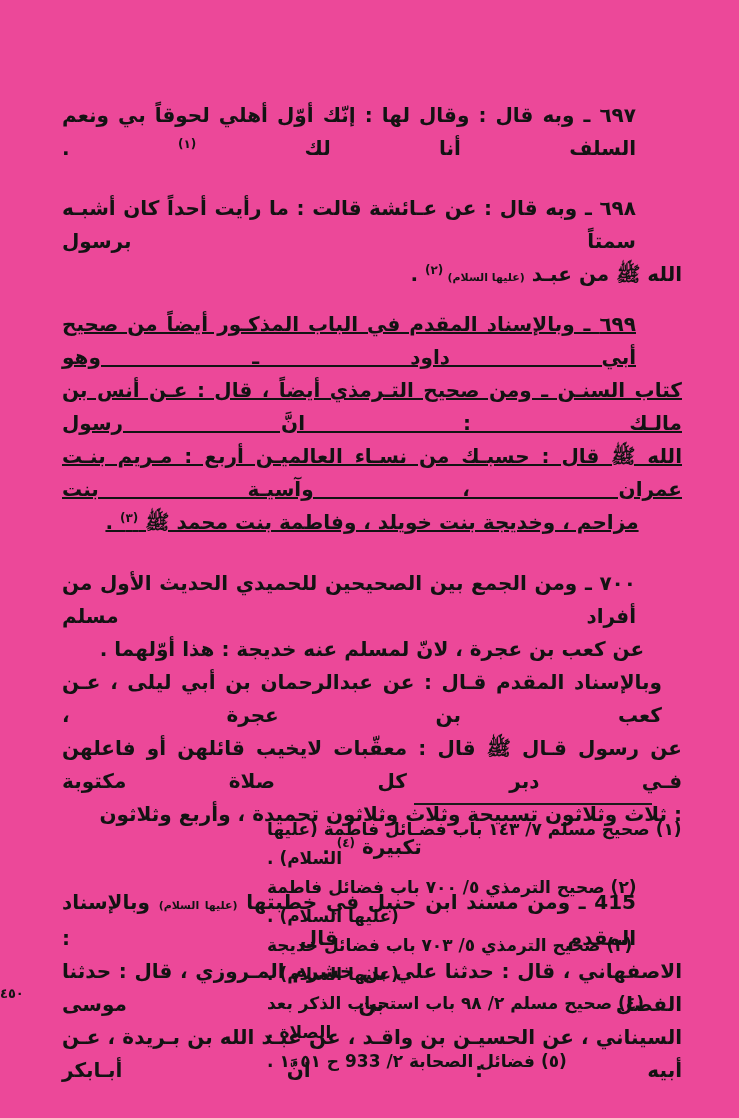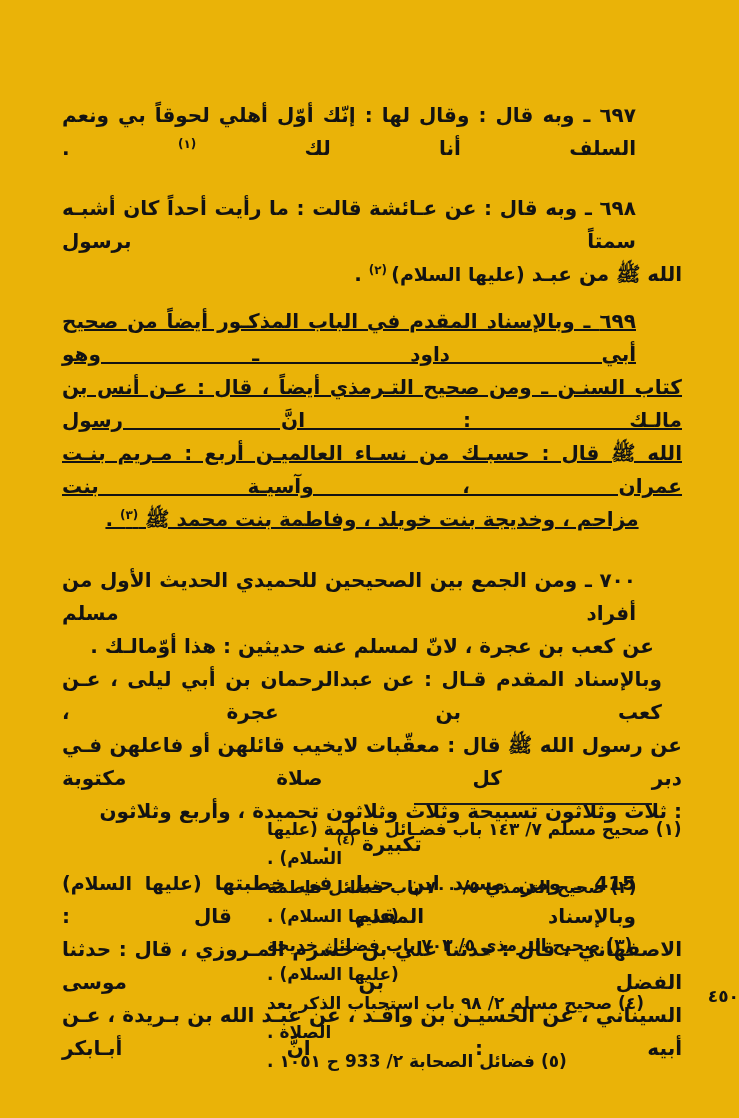--- a/index.html
+++ b/index.html
@@ -7,7 +7,7 @@
     position: relative;
     width: 739px;
     height: 1118px;
-    background: #eab308;
+    background: #ec4899;
     color: #131313;
     font-family: "DejaVu Sans", sans-serif;
     direction: rtl;

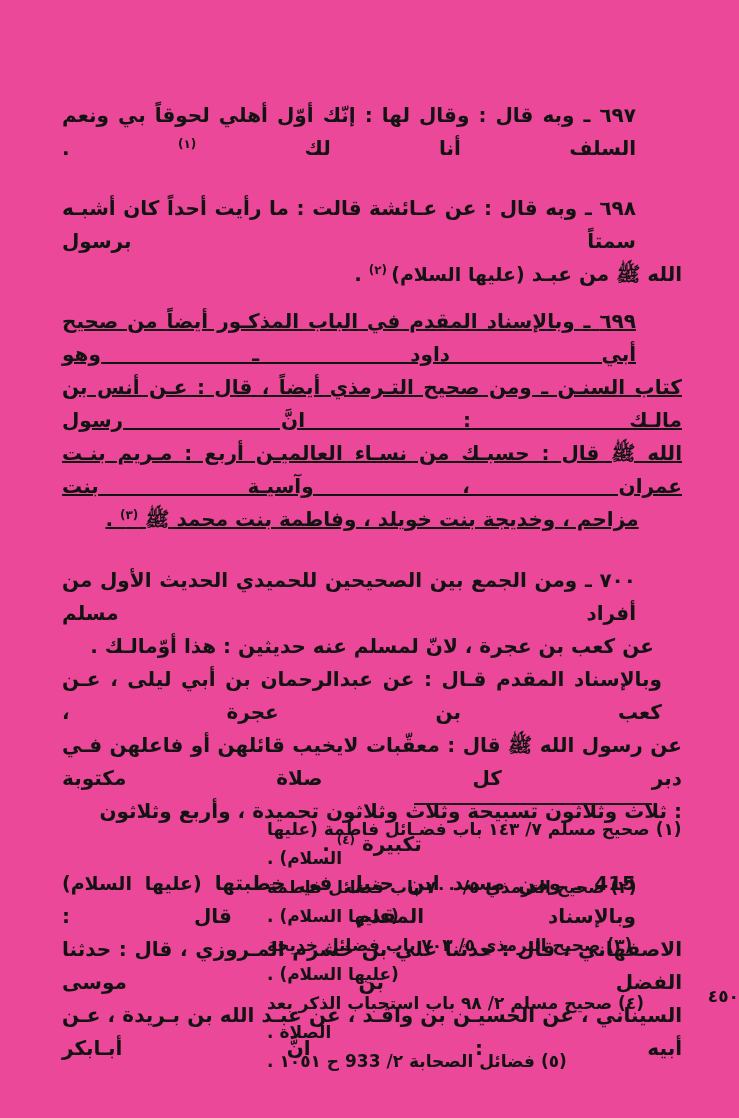--- a/index.html
+++ b/index.html
@@ -35,7 +35,7 @@
   .mb28 { margin-bottom: 28px; text-decoration: underline; }
   .mb12 { margin-bottom: 0; }
   .mb22 { margin-bottom: 6px; }
-  .small { font-size: 19px; }
+  .small { font-size: 11px; }
   .fnref {
     font-size: 12px;
     font-weight: 700;

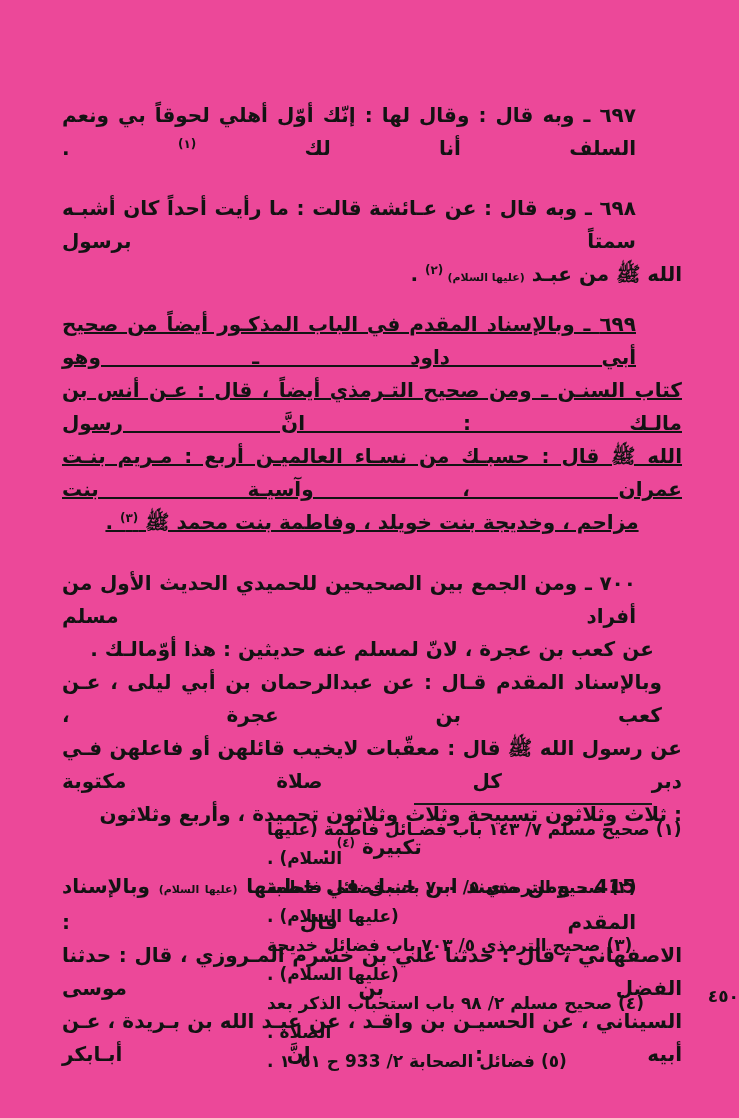--- a/index.html
+++ b/index.html
@@ -94,7 +94,7 @@
 
     <section class="mb12">
       <div class="line justify indent"><span>٧٠٠ ـ ومن الجمع بين الصحيحين للحميدي الحديث الأول من أفراد مسلم</span></div>
-      <div class="line center"><span>عن كعب بن عجرة ، لانّ لمسلم عنه حديثين : هذا أوّمالـك .</span></div>
+      <div class="line center"><span>عن كعب بن عجرة ، لانّ لمسلم عنه خديجة : هذا أوّلهما .</span></div>
     </section>
 
     <section class="mb22">

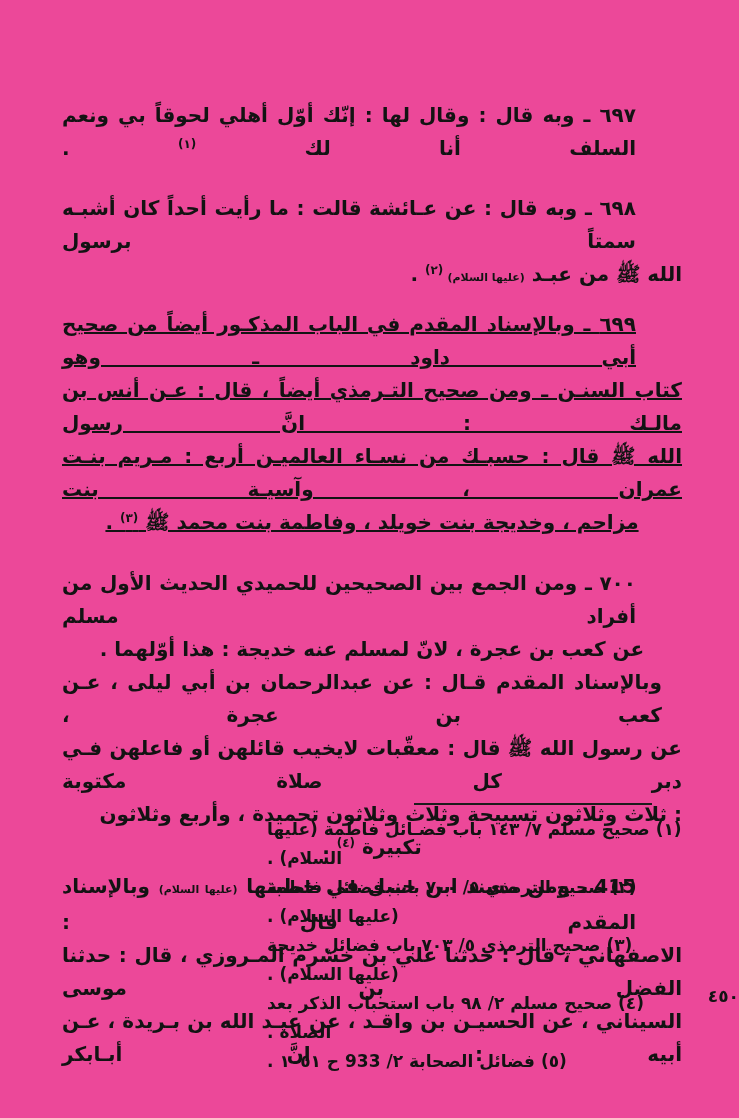--- a/index.html
+++ b/index.html
@@ -34,7 +34,7 @@
   .mb14 { margin-bottom: 14px; margin-top: 23px; }
   .mb28 { margin-bottom: 28px; text-decoration: underline; }
   .mb12 { margin-bottom: 0; }
-  .mb22 { margin-bottom: 6px; }
+  .mb22 { margin-bottom: 22px; }
   .small { font-size: 11px; }
   .fnref {
     font-size: 12px;

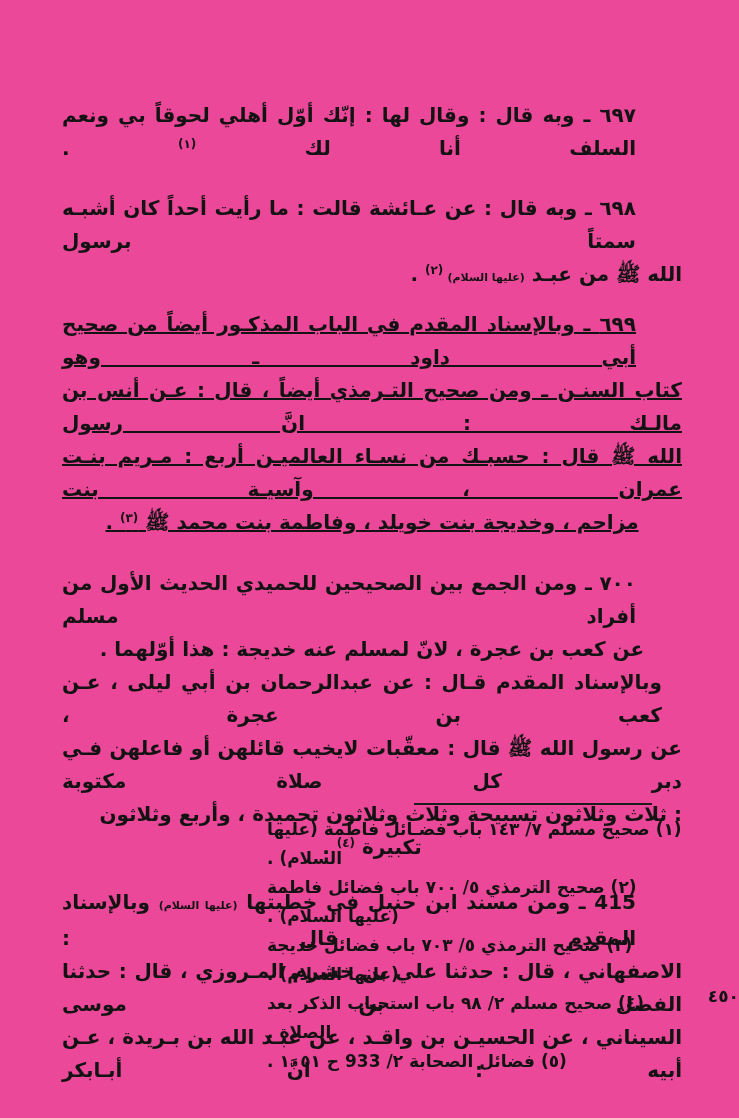--- a/index.html
+++ b/index.html
@@ -99,7 +99,7 @@
 
     <section class="mb22">
       <div class="line justify indent-sm"><span>وبالإسناد المقدم قـال : عن عبدالرحمان بن أبي ليلى ، عـن كعب بن عجرة ،</span></div>
-      <div class="line justify"><span>عن رسول الله ﷺ قال : معقّبات لايخيب قائلهن أو فاعلهن فـي دبر كل صلاة مكتوبة</span></div>
+      <div class="line justify"><span>عن رسول قـال ﷺ قال : معقّبات لايخيب قائلهن أو فاعلهن فـي دبر كل صلاة مكتوبة</span></div>
       <div class="line center"><span>: ثلاث وثلاثون تسبيحة وثلاث وثلاثون تحميدة ، وأربع وثلاثون تكبيرة </span><sup class="fnref">(٤)</sup><span> .</span></div>
     </section>
 

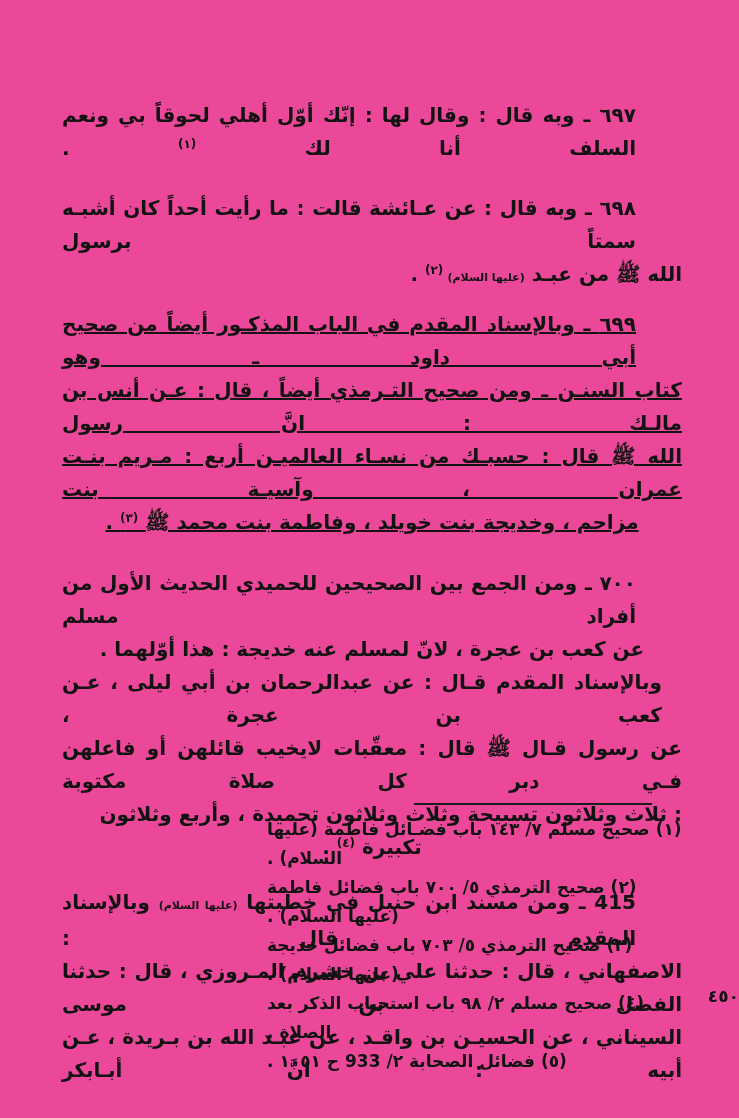--- a/index.html
+++ b/index.html
@@ -65,8 +65,8 @@
     top: 986px;
     left: 0;
     right: 0;
-    text-align: right;
-    font-size: 17px;
+    text-align: left;
+    font-size: 13px;
     font-weight: 700;
   }
 </style>

